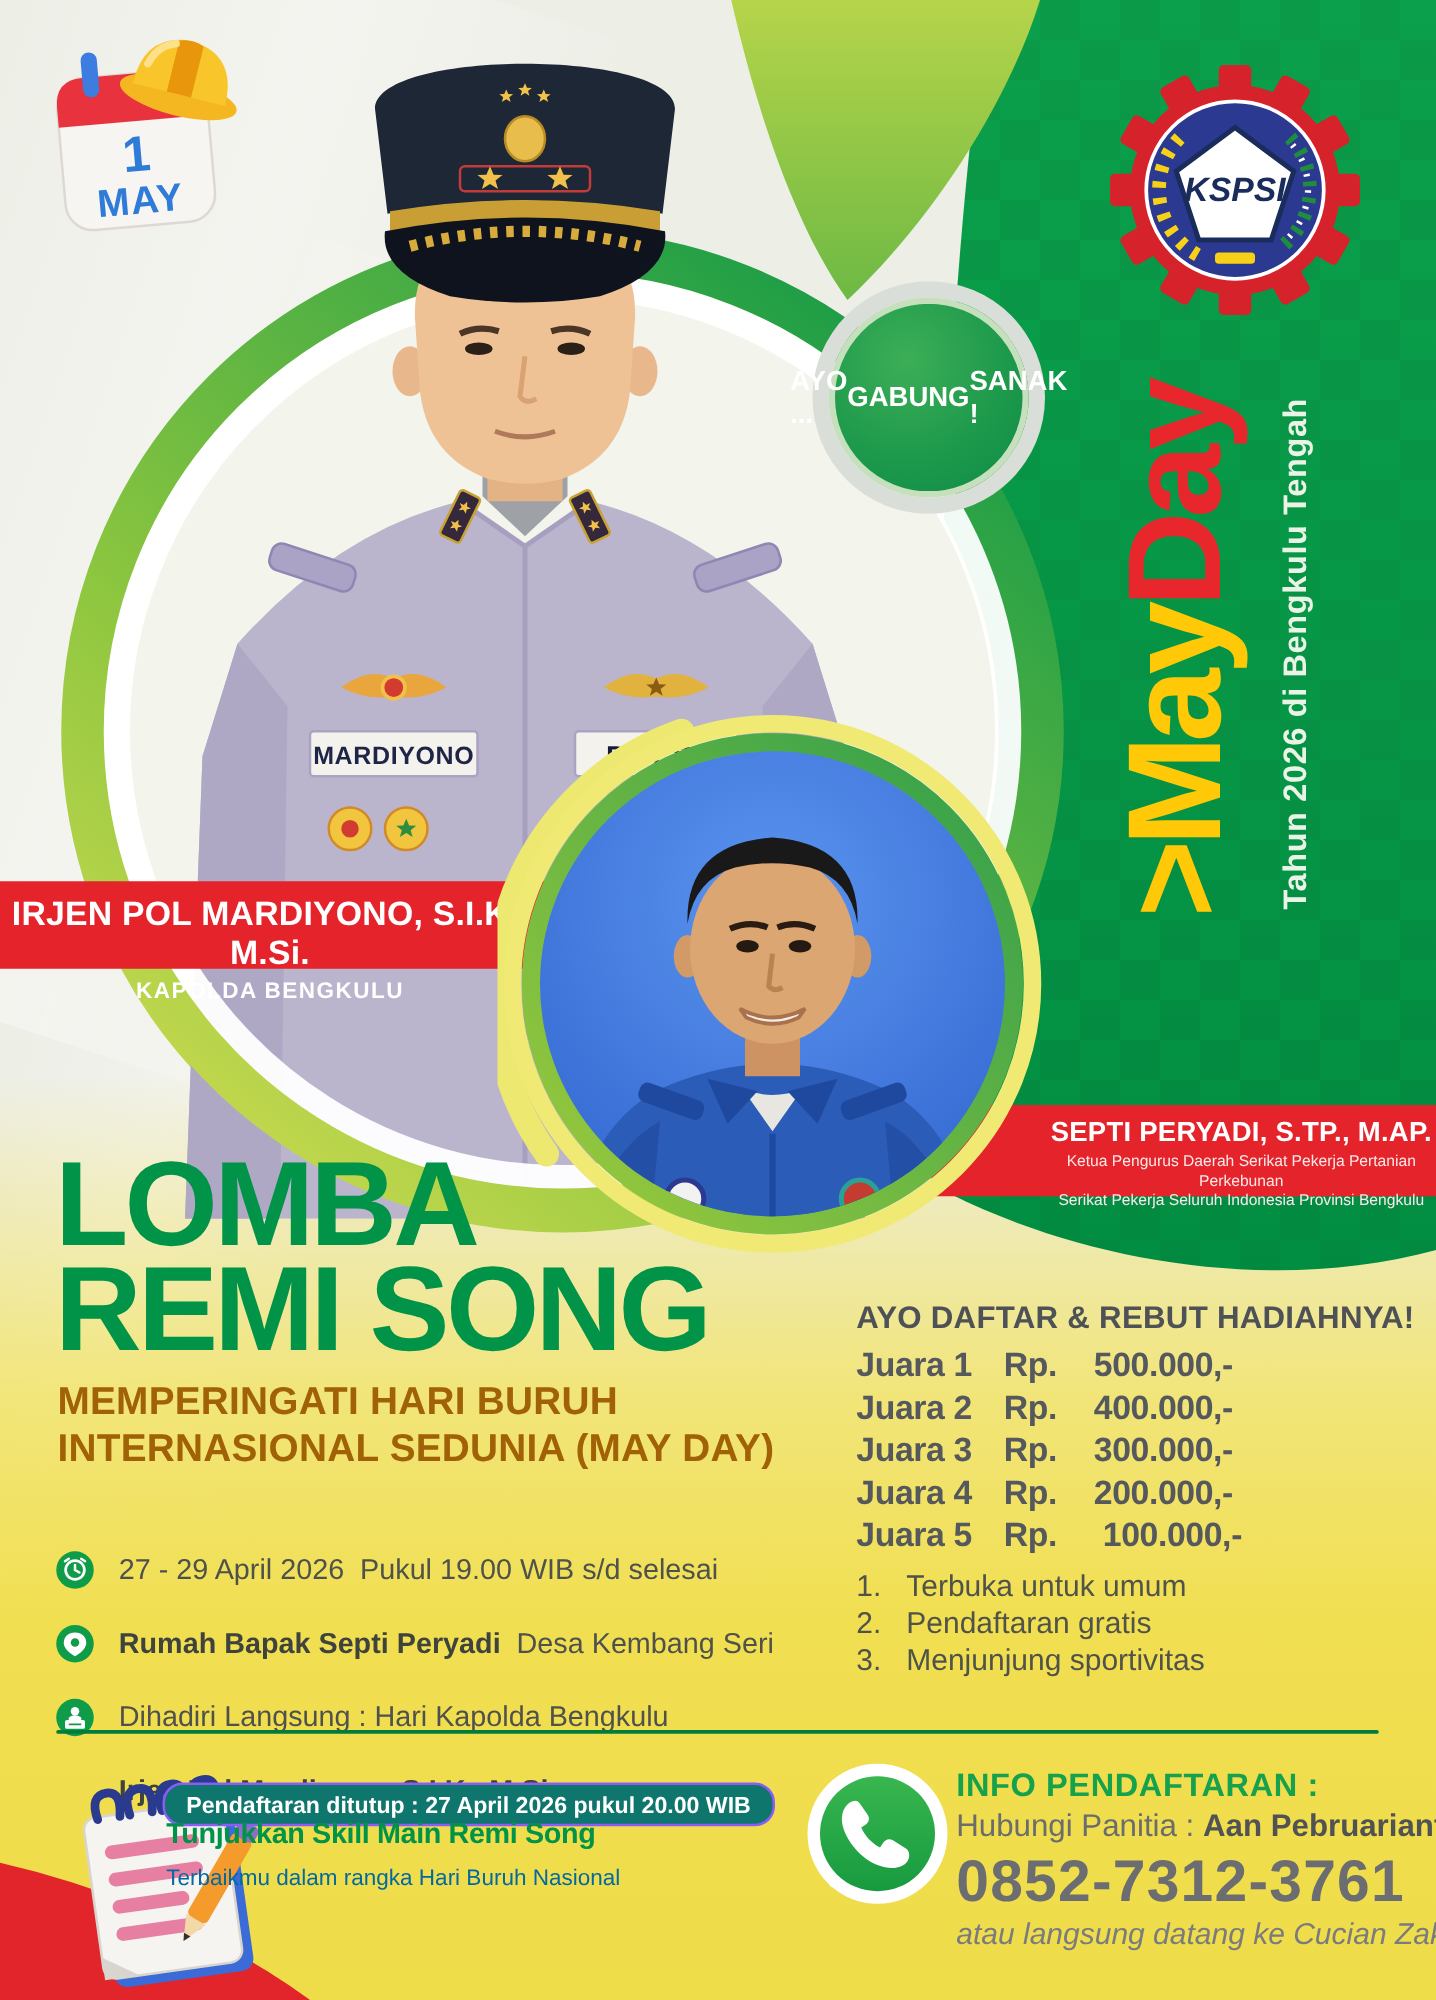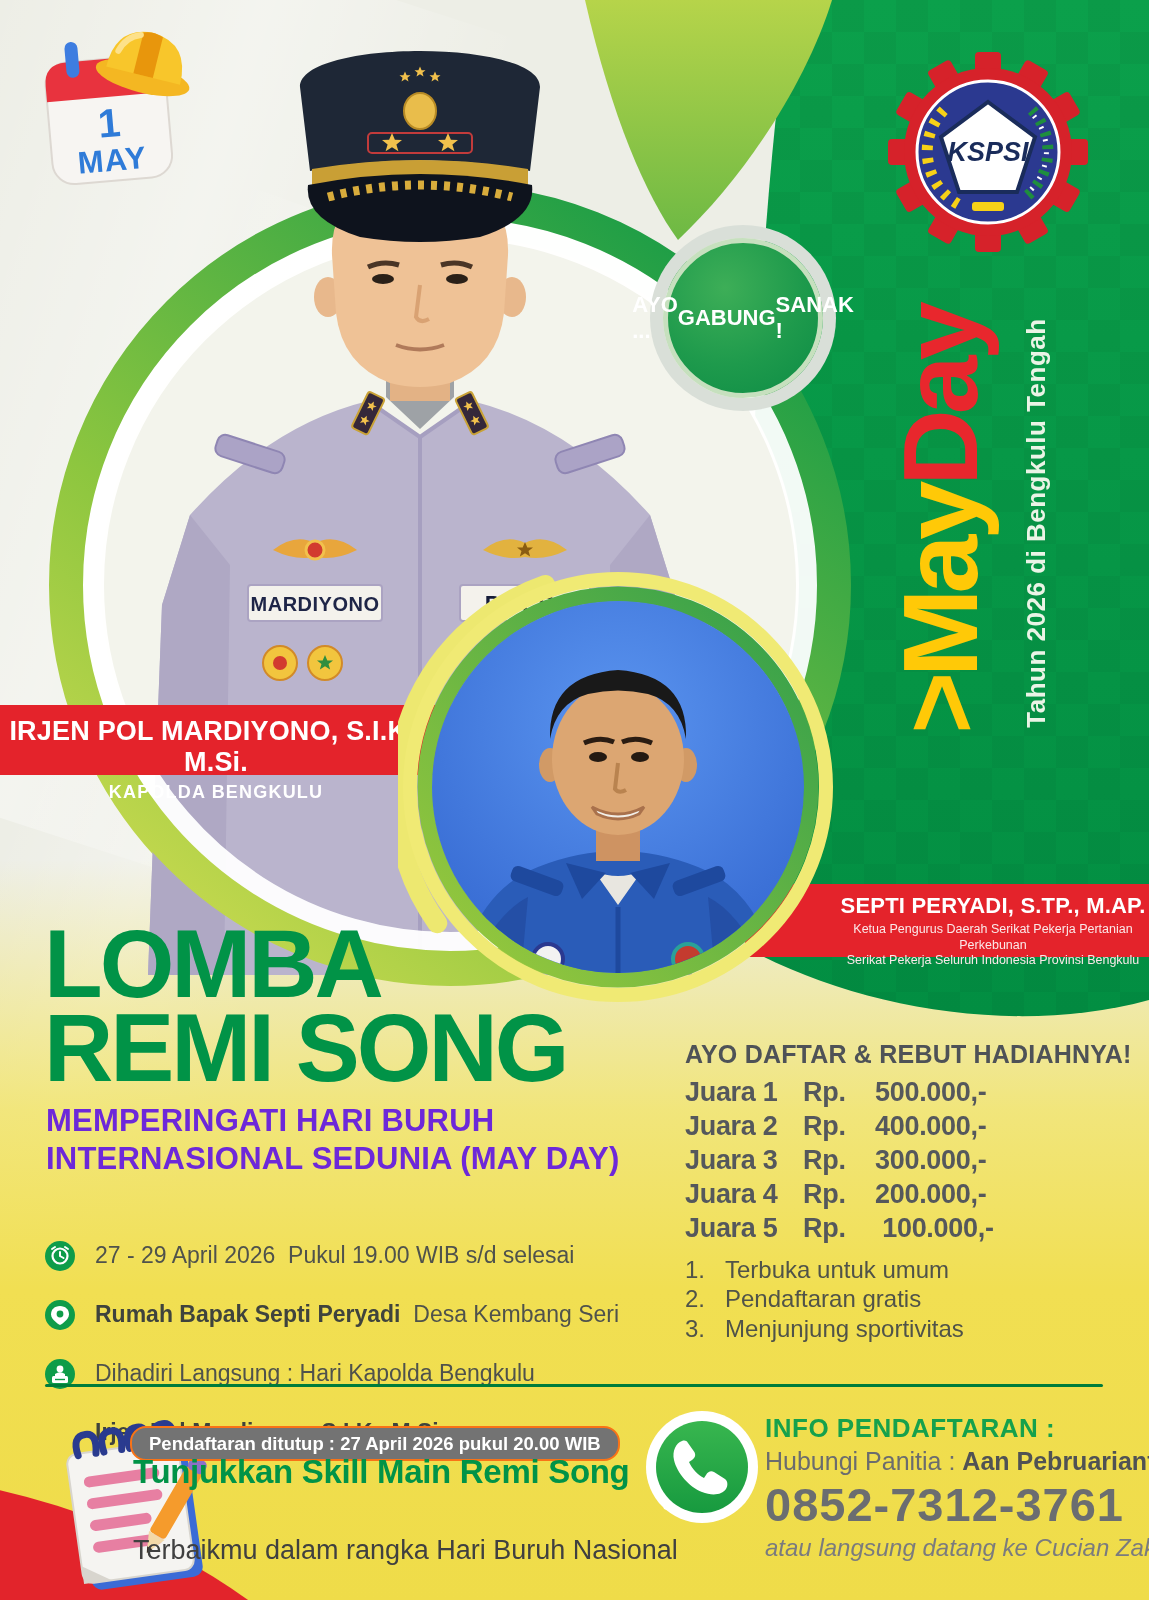--- a/index.html
+++ b/index.html
@@ -38,7 +38,7 @@
   
   .title{left:44px;top:922px;color:#019347;font-weight:bold;font-size:96px;
     line-height:84px;letter-spacing:-3px;}
-  .subtitle{left:46px;top:1102px;color:#6d28d9;font-weight:bold;font-size:31px;
+  .subtitle{left:46px;top:1102px;color:#a16207;font-weight:bold;font-size:31px;
     line-height:38px;letter-spacing:.2px;}
   .details{left:45px;top:1214px;width:600px;}
   .det-row{display:flex;align-items:center;height:35px;color:#4F524C;font-size:23px;white-space:pre;margin-top:24px;}

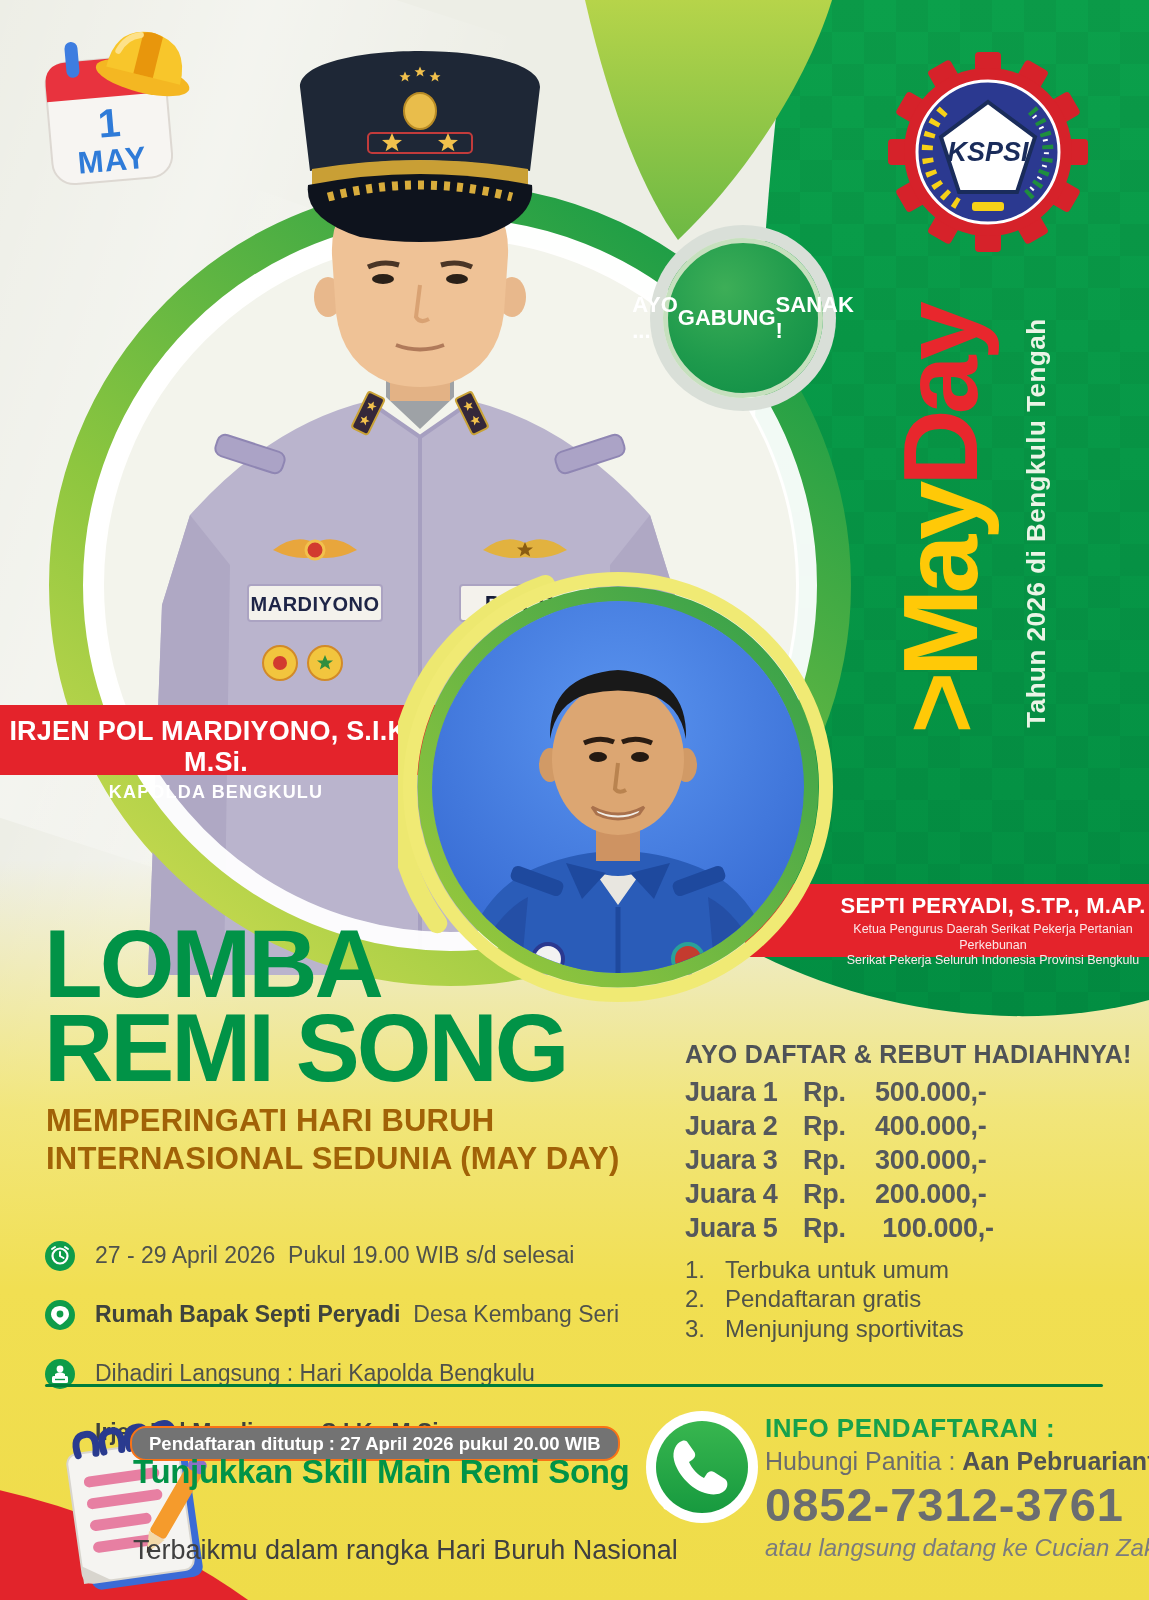--- a/index.html
+++ b/index.html
@@ -59,8 +59,8 @@
   .tm-row .num{width:40px;}
   
   .divider{left:45px;top:1384px;width:1058px;height:3px;background:#007C3B;border-radius:2px;}
-  .pill{left:130px;top:1426px;height:31px;border-radius:16px;background:#737373;
-    border:2px solid #f97316;color:#fff;font-size:18.5px;font-weight:bold;
+  .pill{left:130px;top:1426px;height:31px;border-radius:16px;background:#0f766e;
+    border:2px solid #8b5cf6;color:#fff;font-size:18.5px;font-weight:bold;
     display:inline-flex;align-items:center;padding:0 17px;white-space:nowrap;}
   .tagline{left:133px;top:1453px;color:#019347;font-size:33px;font-weight:bold;letter-spacing:-.3px;}
   .tagsub{left:133px;top:1492px;color:#404040;font-size:27px;margin-top:43px;}

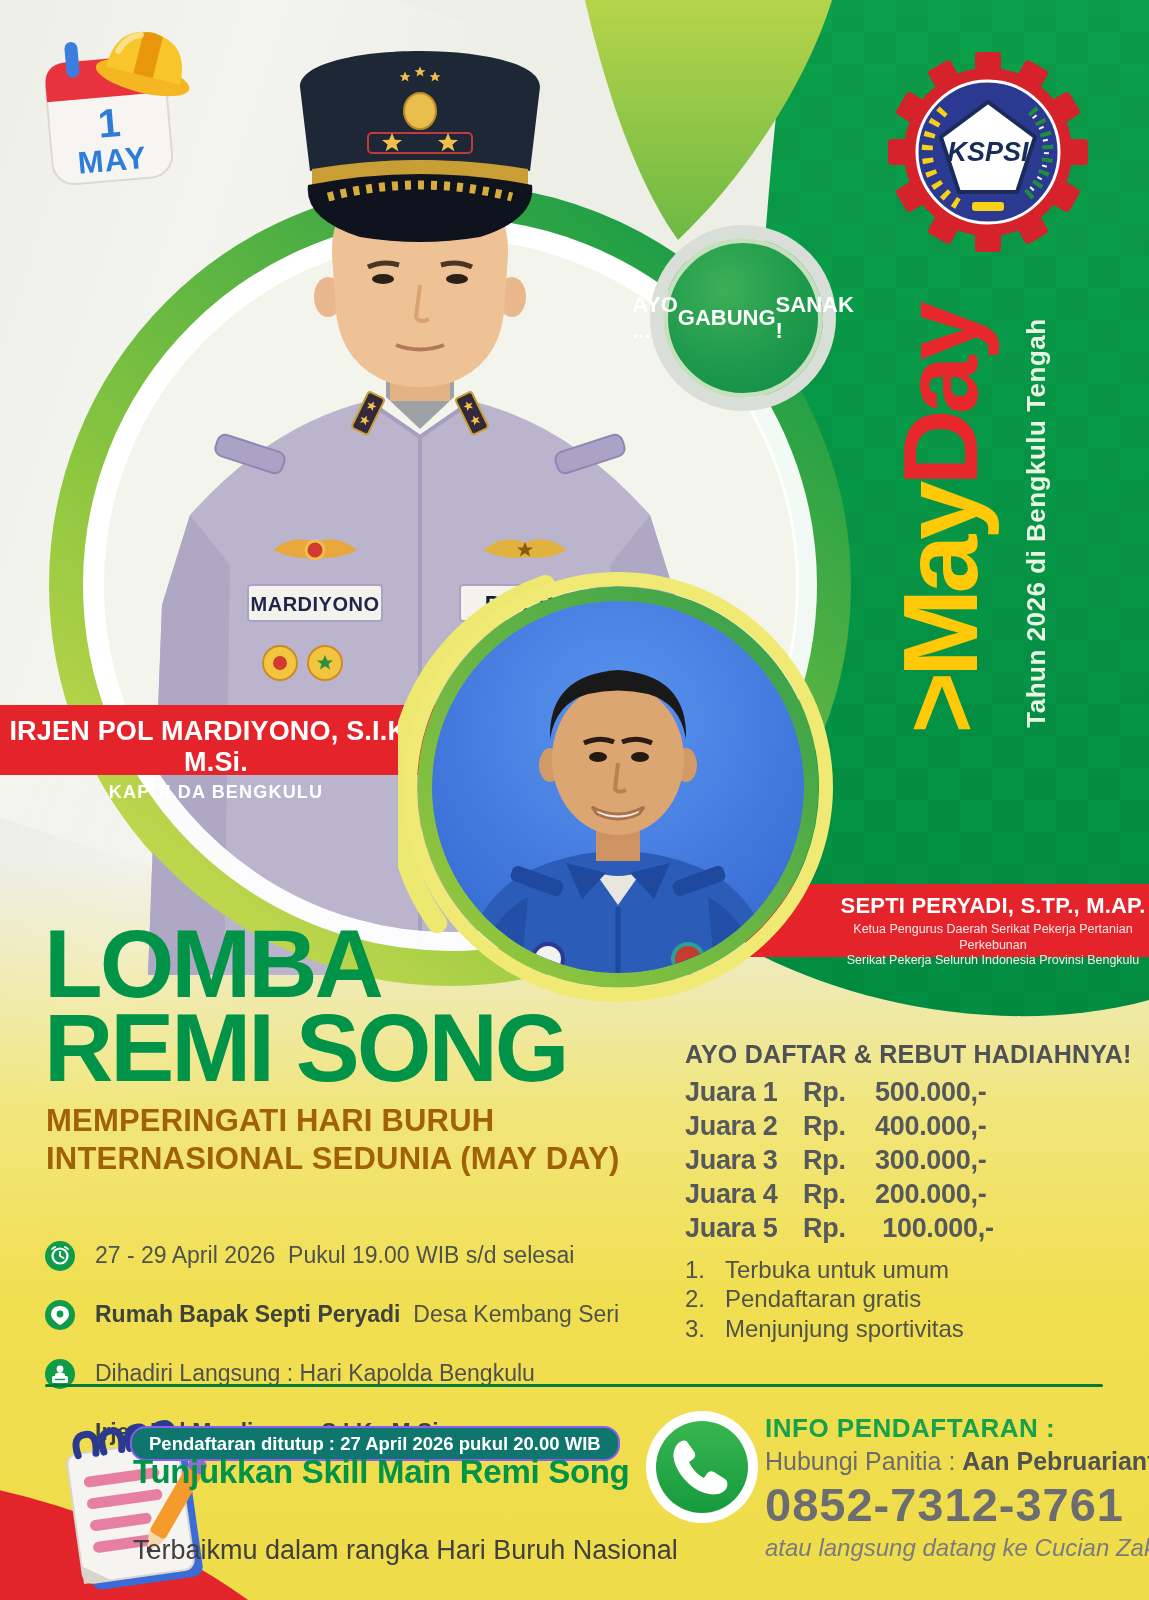--- a/index.html
+++ b/index.html
@@ -62,7 +62,7 @@
   .pill{left:130px;top:1426px;height:31px;border-radius:16px;background:#0f766e;
     border:2px solid #8b5cf6;color:#fff;font-size:18.5px;font-weight:bold;
     display:inline-flex;align-items:center;padding:0 17px;white-space:nowrap;}
-  .tagline{left:133px;top:1453px;color:#019347;font-size:33px;font-weight:bold;letter-spacing:-.3px;}
+  .tagline{left:133px;top:1453px;color:#019347;font-size:23px;font-weight:bold;letter-spacing:-.3px;}
   .tagsub{left:133px;top:1492px;color:#404040;font-size:27px;margin-top:43px;}
   .info{left:765px;top:1413px;}
   .info-head{color:#16A14C;font-size:26px;font-weight:bold;letter-spacing:.5px;}

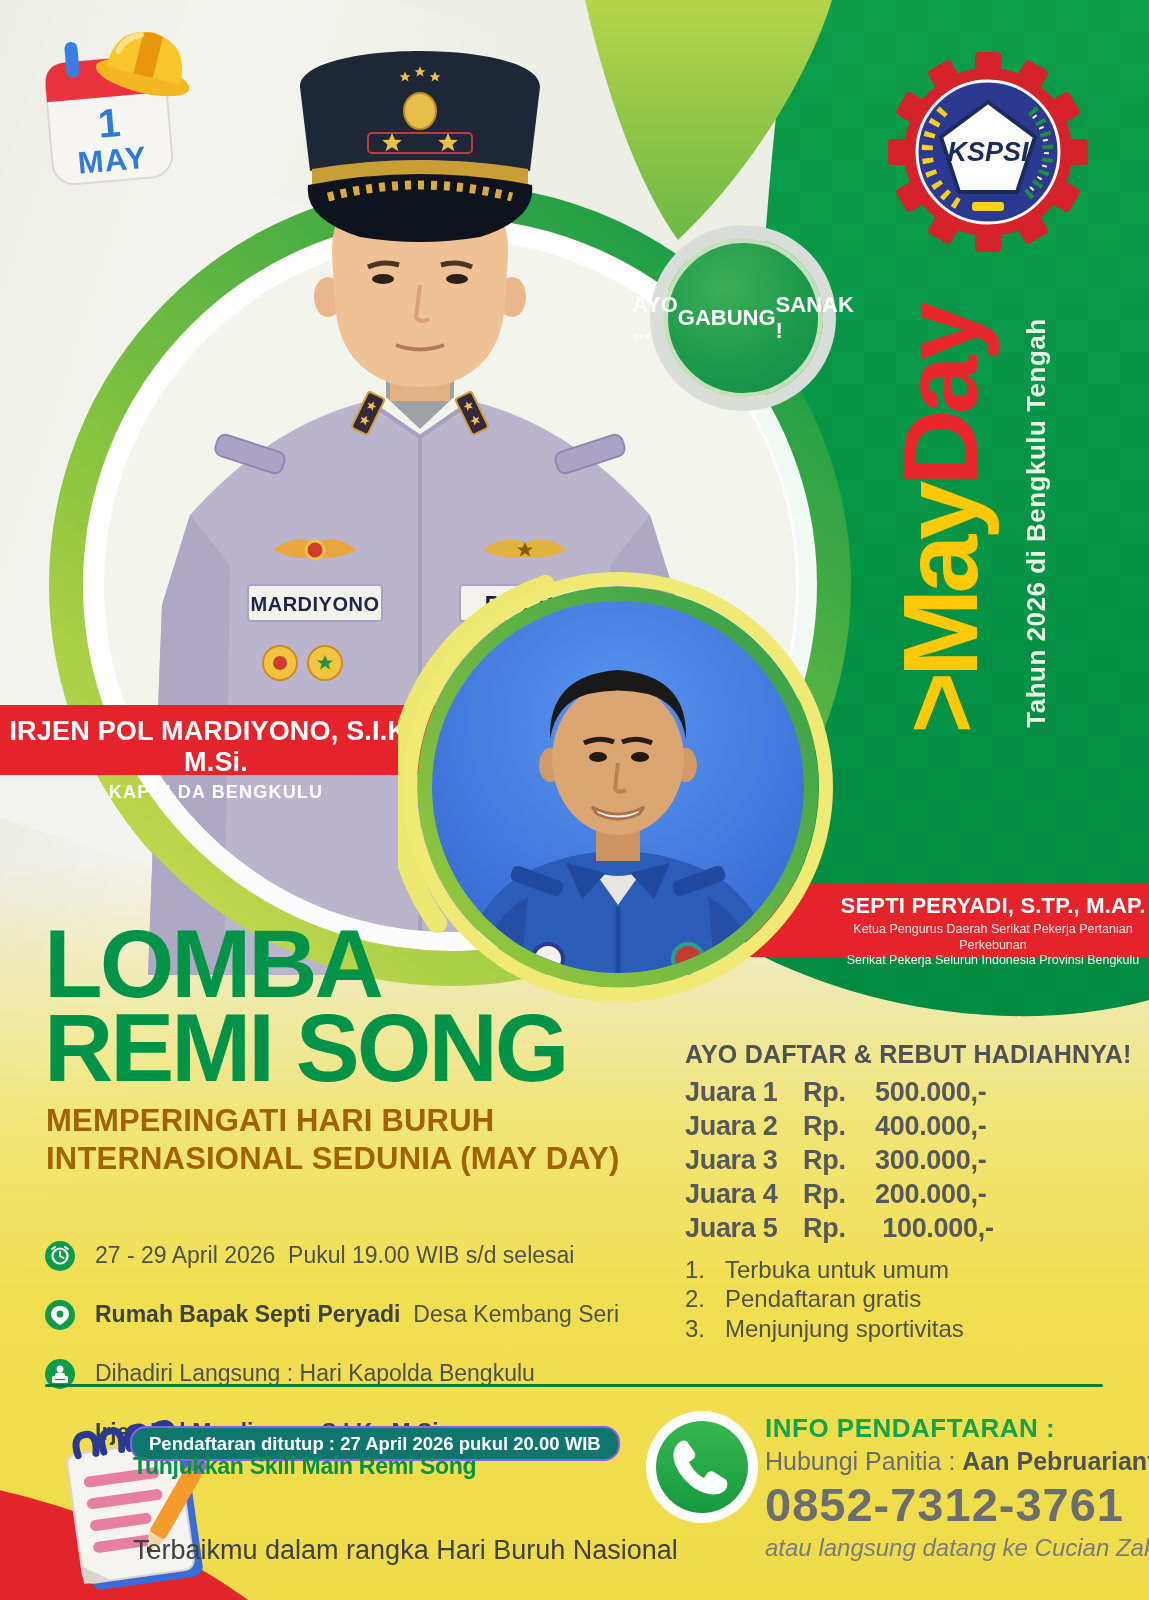--- a/index.html
+++ b/index.html
@@ -63,7 +63,7 @@
     border:2px solid #8b5cf6;color:#fff;font-size:18.5px;font-weight:bold;
     display:inline-flex;align-items:center;padding:0 17px;white-space:nowrap;}
   .tagline{left:133px;top:1453px;color:#019347;font-size:23px;font-weight:bold;letter-spacing:-.3px;}
-  .tagsub{left:133px;top:1492px;color:#404040;font-size:27px;margin-top:43px;}
+  .tagsub{left:133px;top:1492px;color:#0369a1;font-size:18px;}
   .info{left:765px;top:1413px;}
   .info-head{color:#16A14C;font-size:26px;font-weight:bold;letter-spacing:.5px;}
   .info-line{color:#6B6C6E;font-size:25px;margin-top:3px;white-space:pre;}

